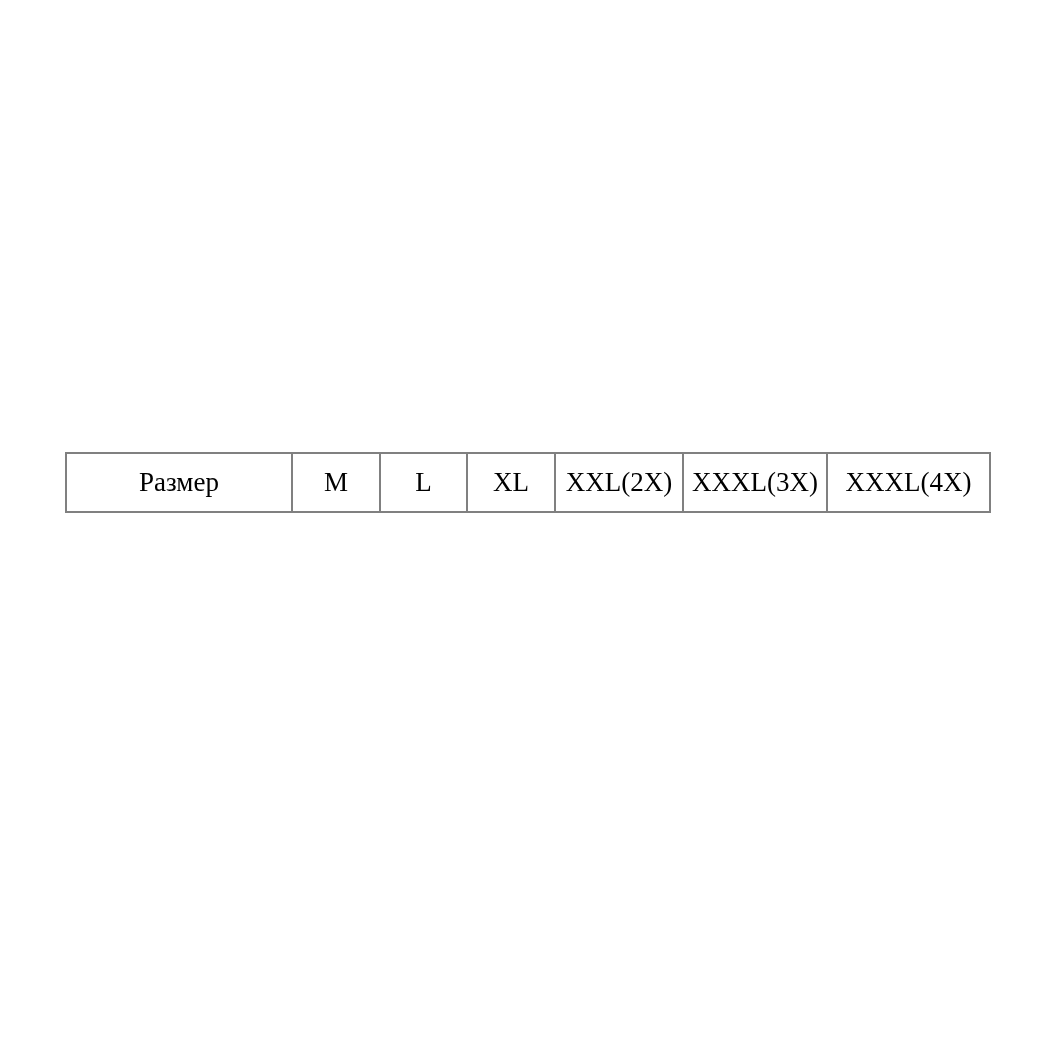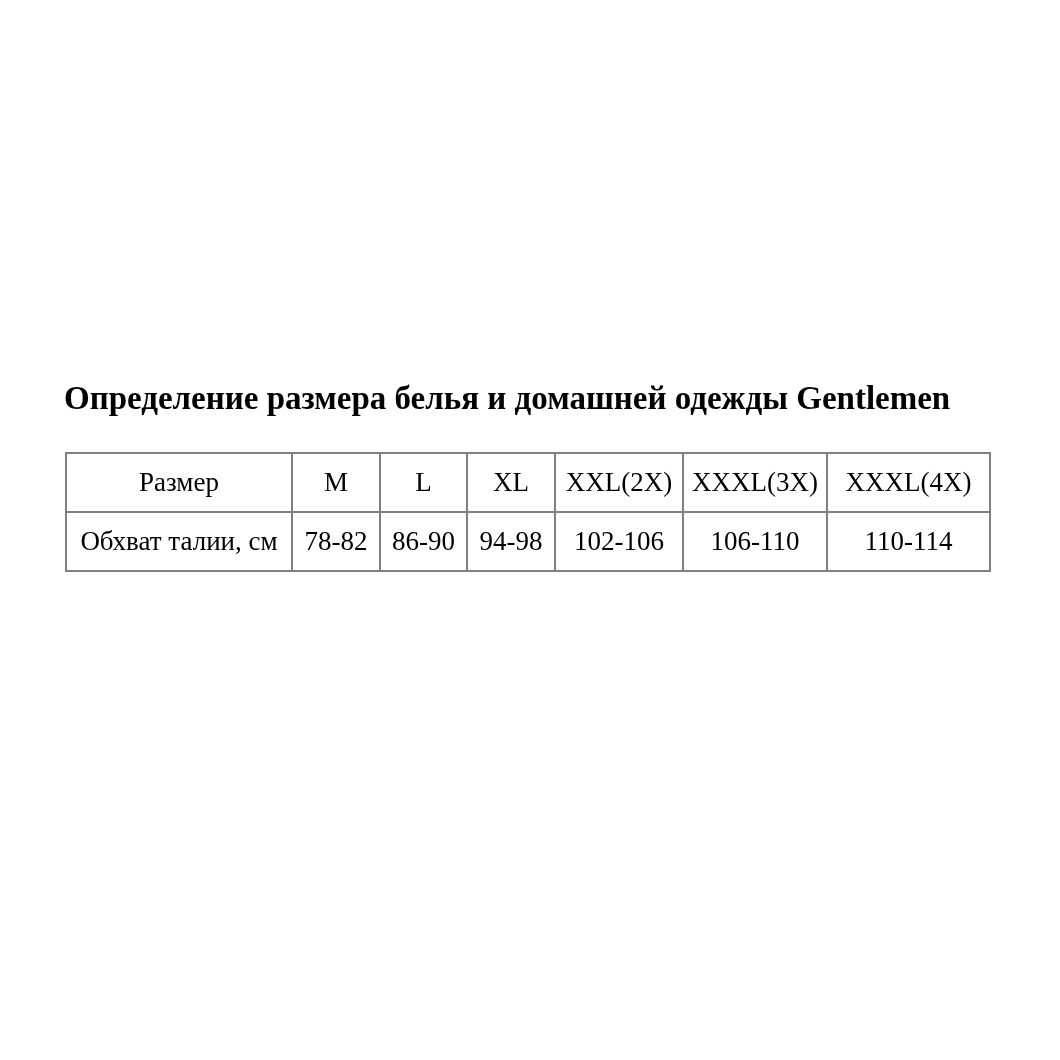--- a/index.html
+++ b/index.html
@@ -62,7 +62,6 @@
 
 <div class="page">
 
-  <h1 class="title">Определение размера белья и домашней одежды Gentlemen</h1>
 
   <table class="size-table">
     <colgroup>

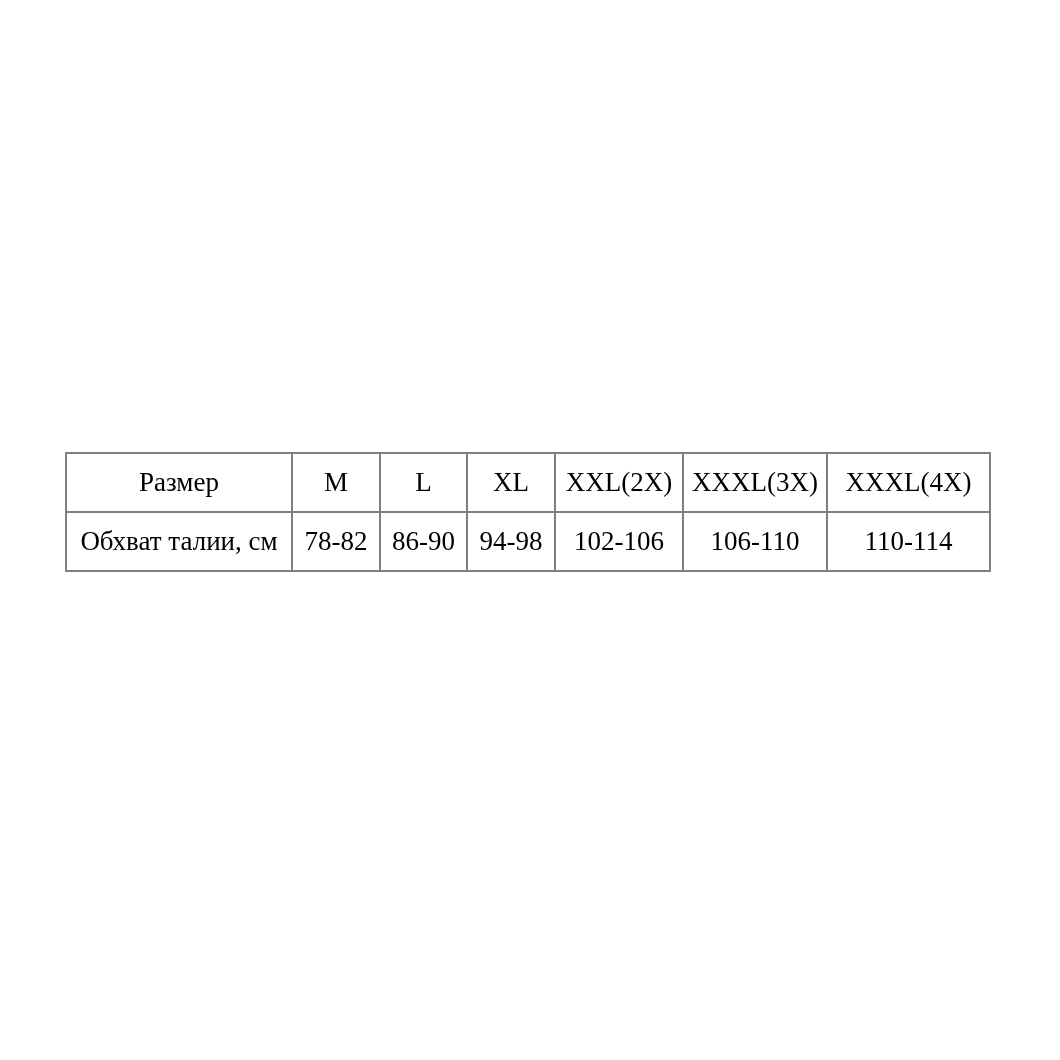--- a/index.html
+++ b/index.html
@@ -85,15 +85,6 @@
       </tr>
     </thead>
     <tbody>
-      <tr>
-        <td>Обхват талии, см</td>
-        <td>78-82</td>
-        <td>86-90</td>
-        <td>94-98</td>
-        <td>102-106</td>
-        <td>106-110</td>
-        <td>110-114</td>
-      </tr>
     </tbody>
   </table>
 

